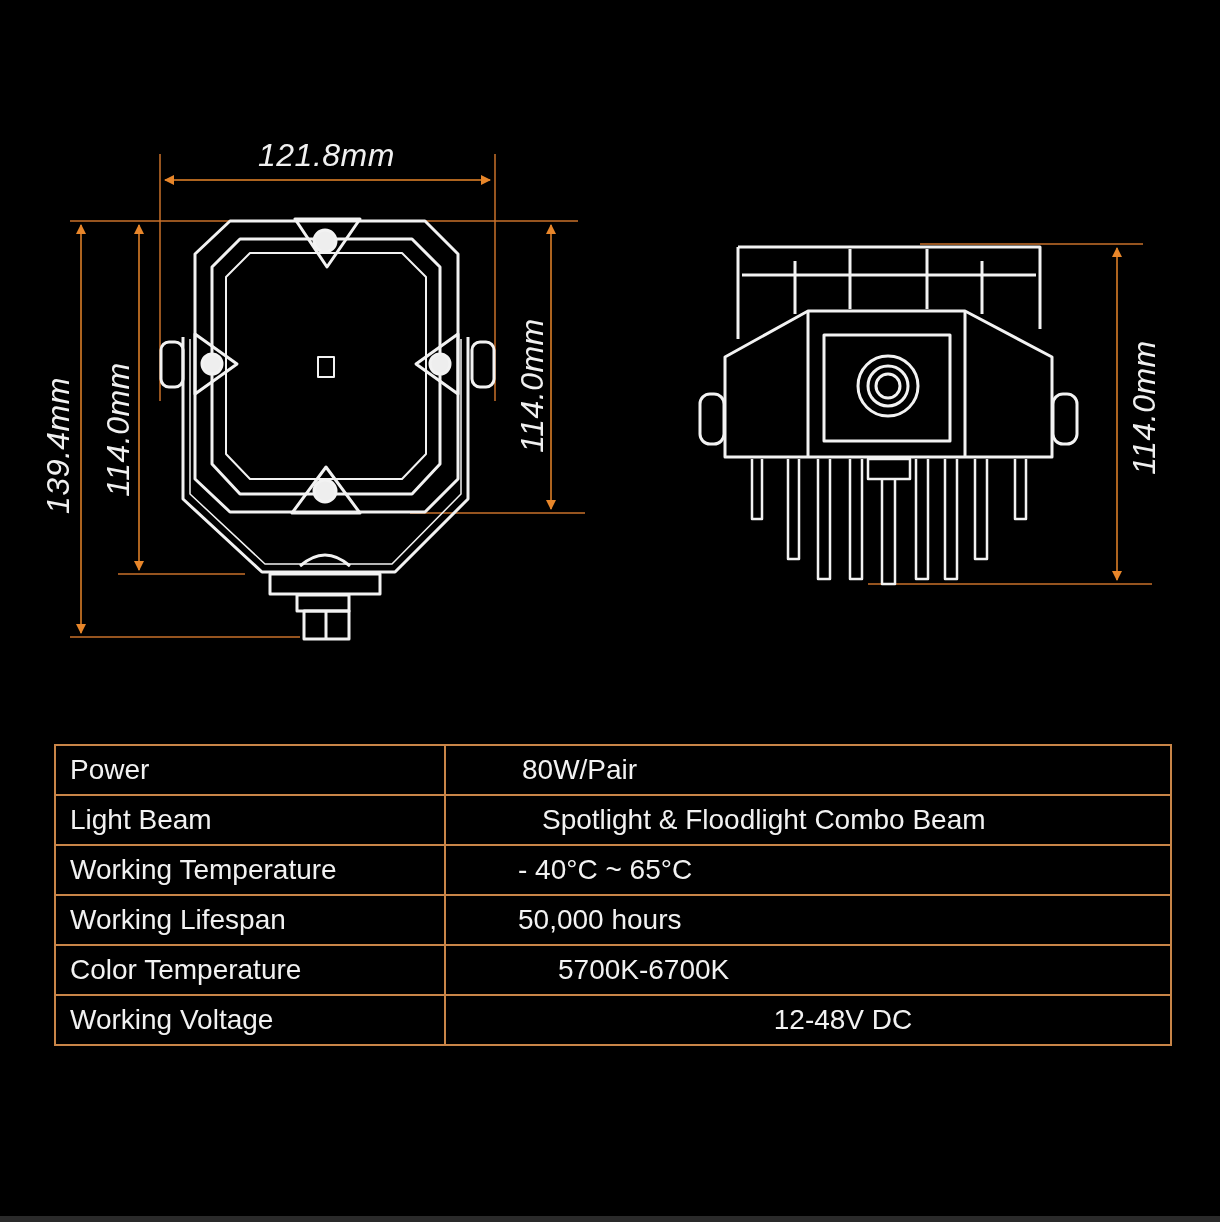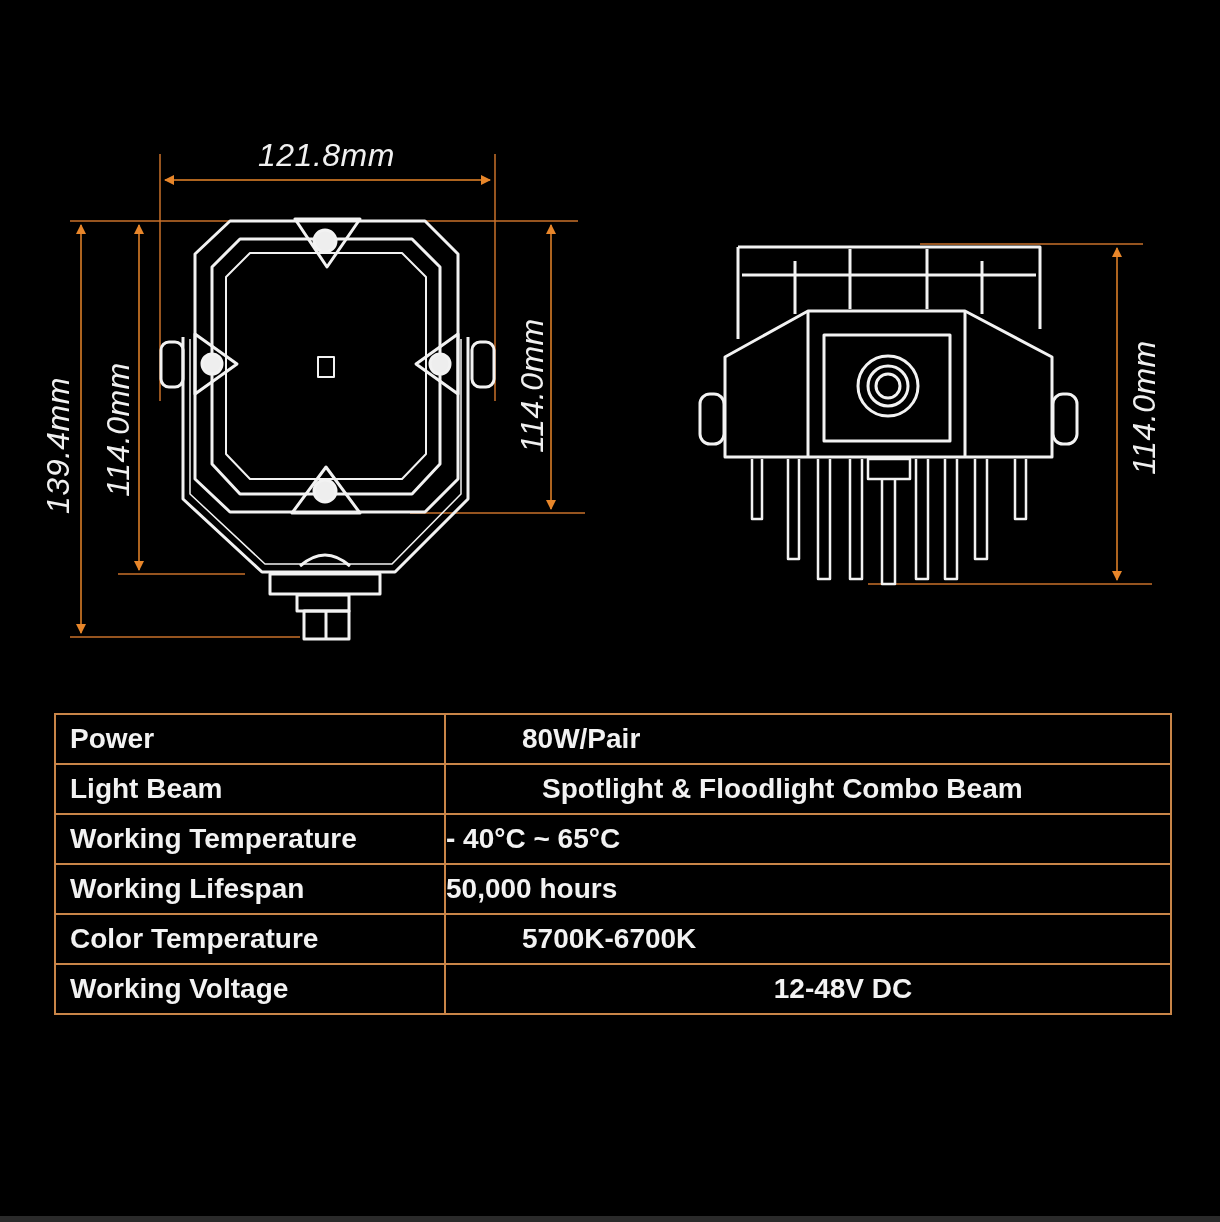--- a/index.html
+++ b/index.html
@@ -7,7 +7,7 @@
   .diagram { position: absolute; left: 0; top: 0; width: 1220px; height: 680px; margin-top: 39px; }
   .dim-label { position: absolute; font-family: "Liberation Sans", sans-serif; font-style: italic; font-size: 32px; color: #f0f0f0; white-space: nowrap; letter-spacing: 0.5px; }
   .vertical { transform-origin: center center; transform: rotate(-90deg); }
-  table.specs { position: absolute; left: 54px; top: 713px; width: 1118px; border-collapse: collapse; font-weight: bold; }
+  table.specs { position: absolute; left: 54px; top: 744px; width: 1118px; border-collapse: collapse; }
   table.specs td { border: 2px solid #c98548; height: 48px; font-size: 28px; color: #f2f2f2; padding: 0; vertical-align: middle; }
   table.specs td.k { width: 374px; padding-left: 14px; }
   table.specs td.v { }

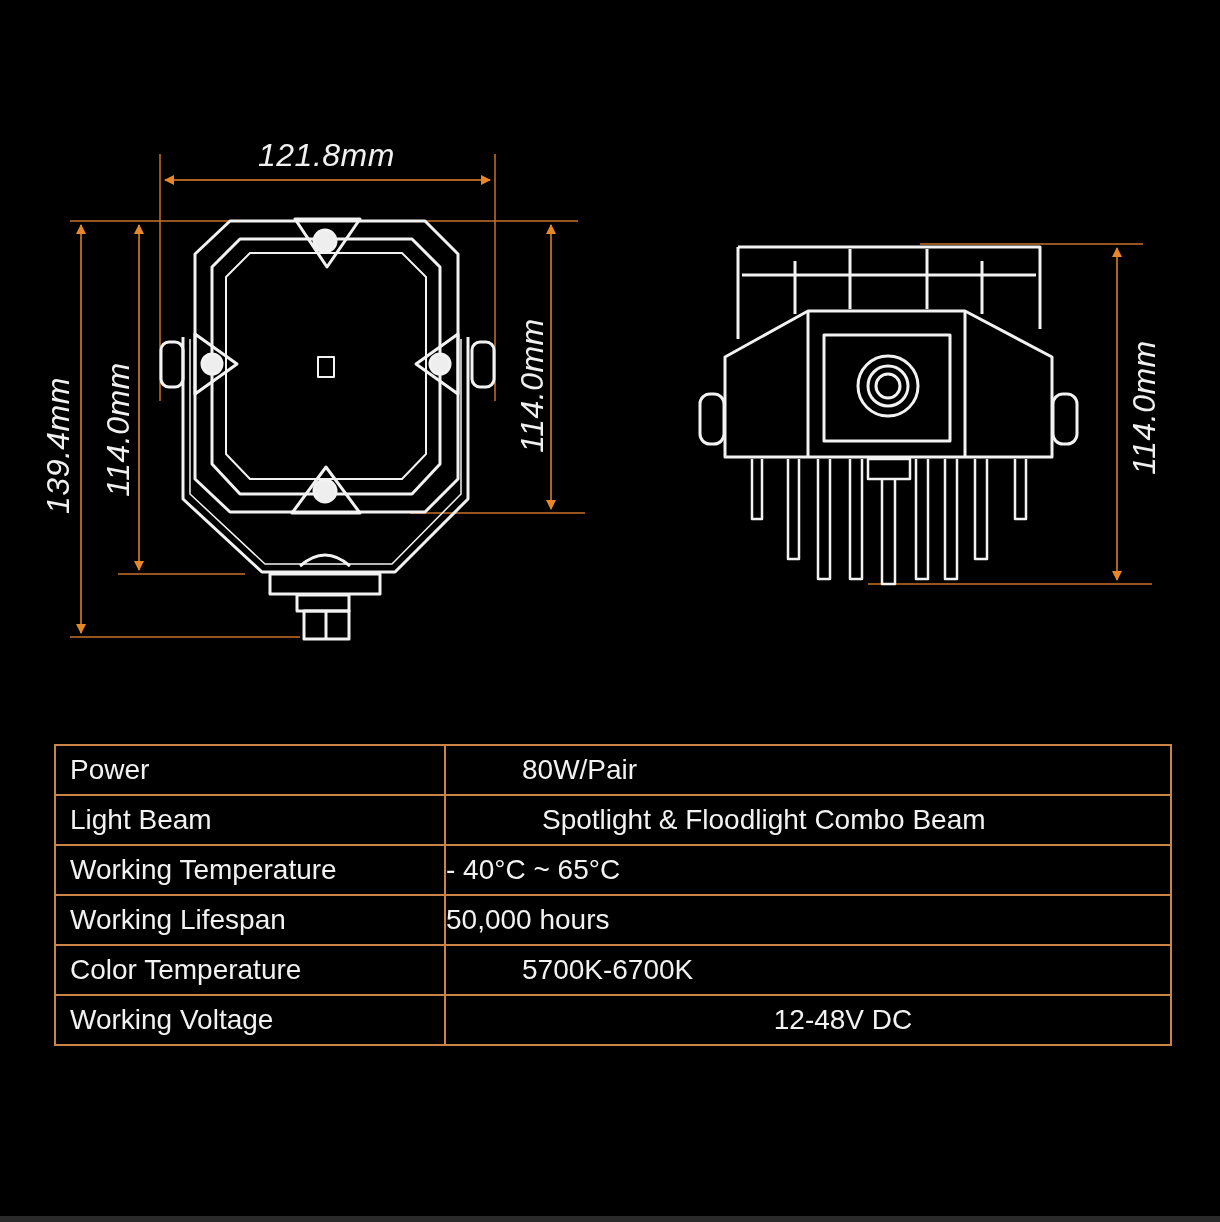--- a/index.html
+++ b/index.html
@@ -10,7 +10,7 @@
   table.specs { position: absolute; left: 54px; top: 744px; width: 1118px; border-collapse: collapse; }
   table.specs td { border: 2px solid #c98548; height: 48px; font-size: 28px; color: #f2f2f2; padding: 0; vertical-align: middle; }
   table.specs td.k { width: 374px; padding-left: 14px; }
-  table.specs td.v { }
+  table.specs td.v { padding-left: 72px; }
   .bottom-strip { position: absolute; left: 0; top: 1216px; width: 1220px; height: 6px; background: #2a2a2a; }
 </style>
 </head>

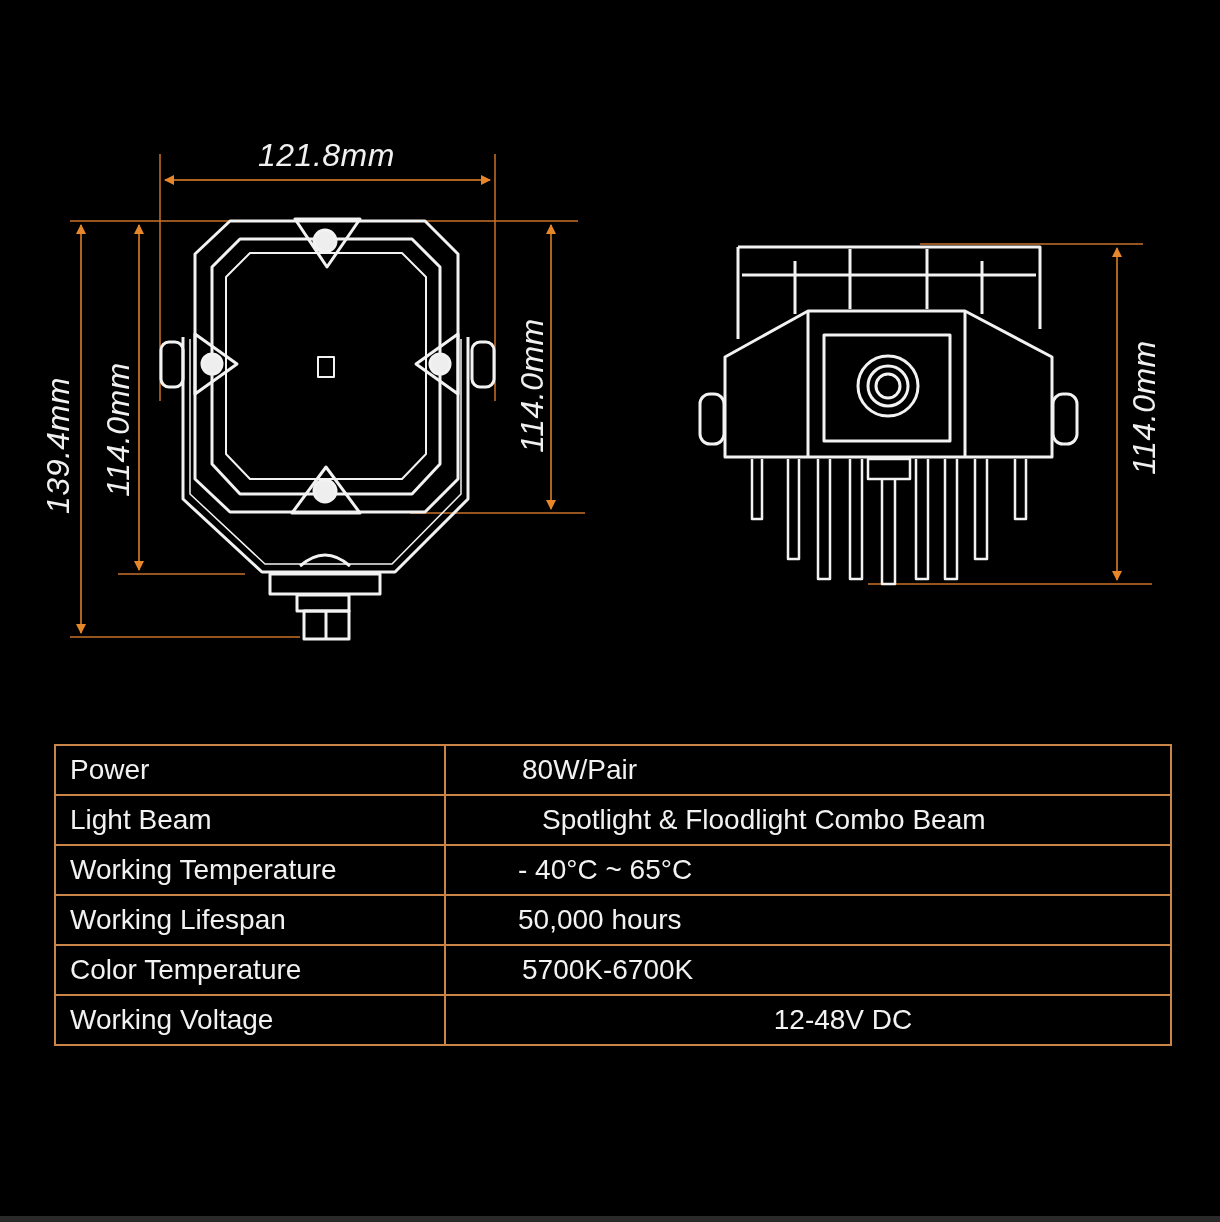--- a/index.html
+++ b/index.html
@@ -143,7 +143,7 @@
     </tr>
     <tr>
       <td class="k">Color Temperature</td>
-      <td class="v" style="padding-left:76px;">5700K-6700K</td>
+      <td class="v" style="padding-left:112px;">5700K-6700K</td>
     </tr>
     <tr>
       <td class="k">Working Voltage</td>

